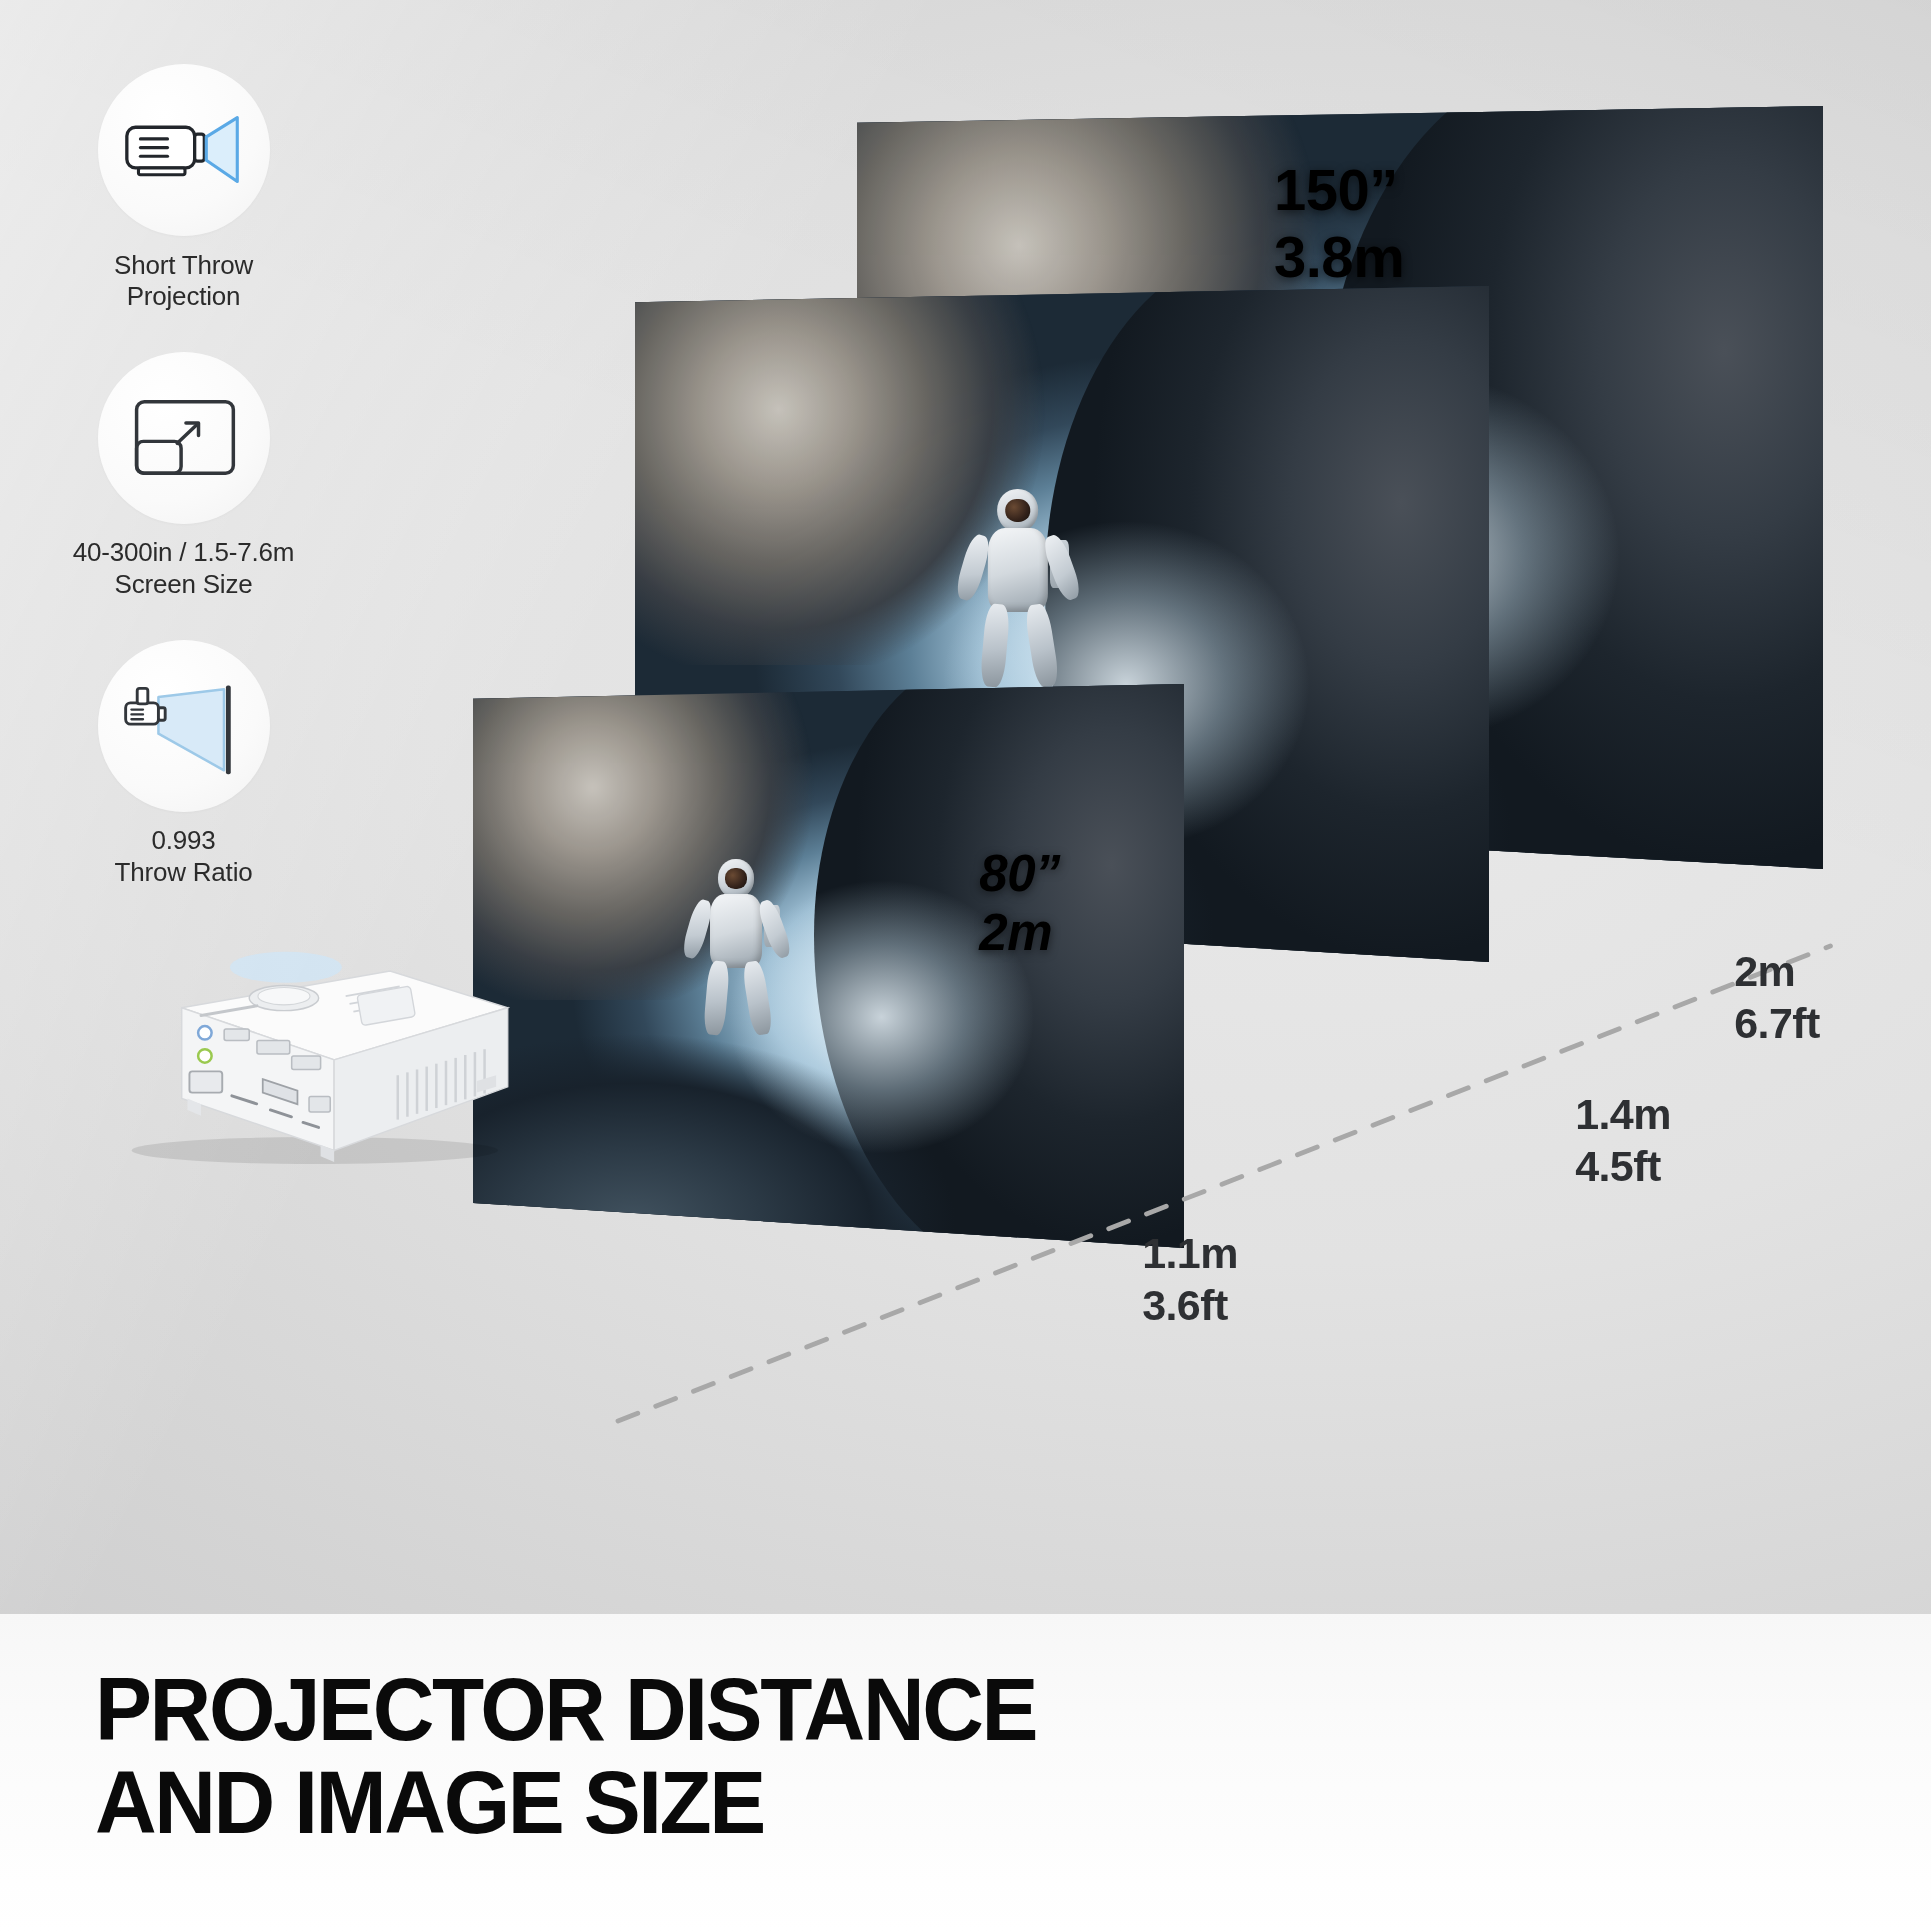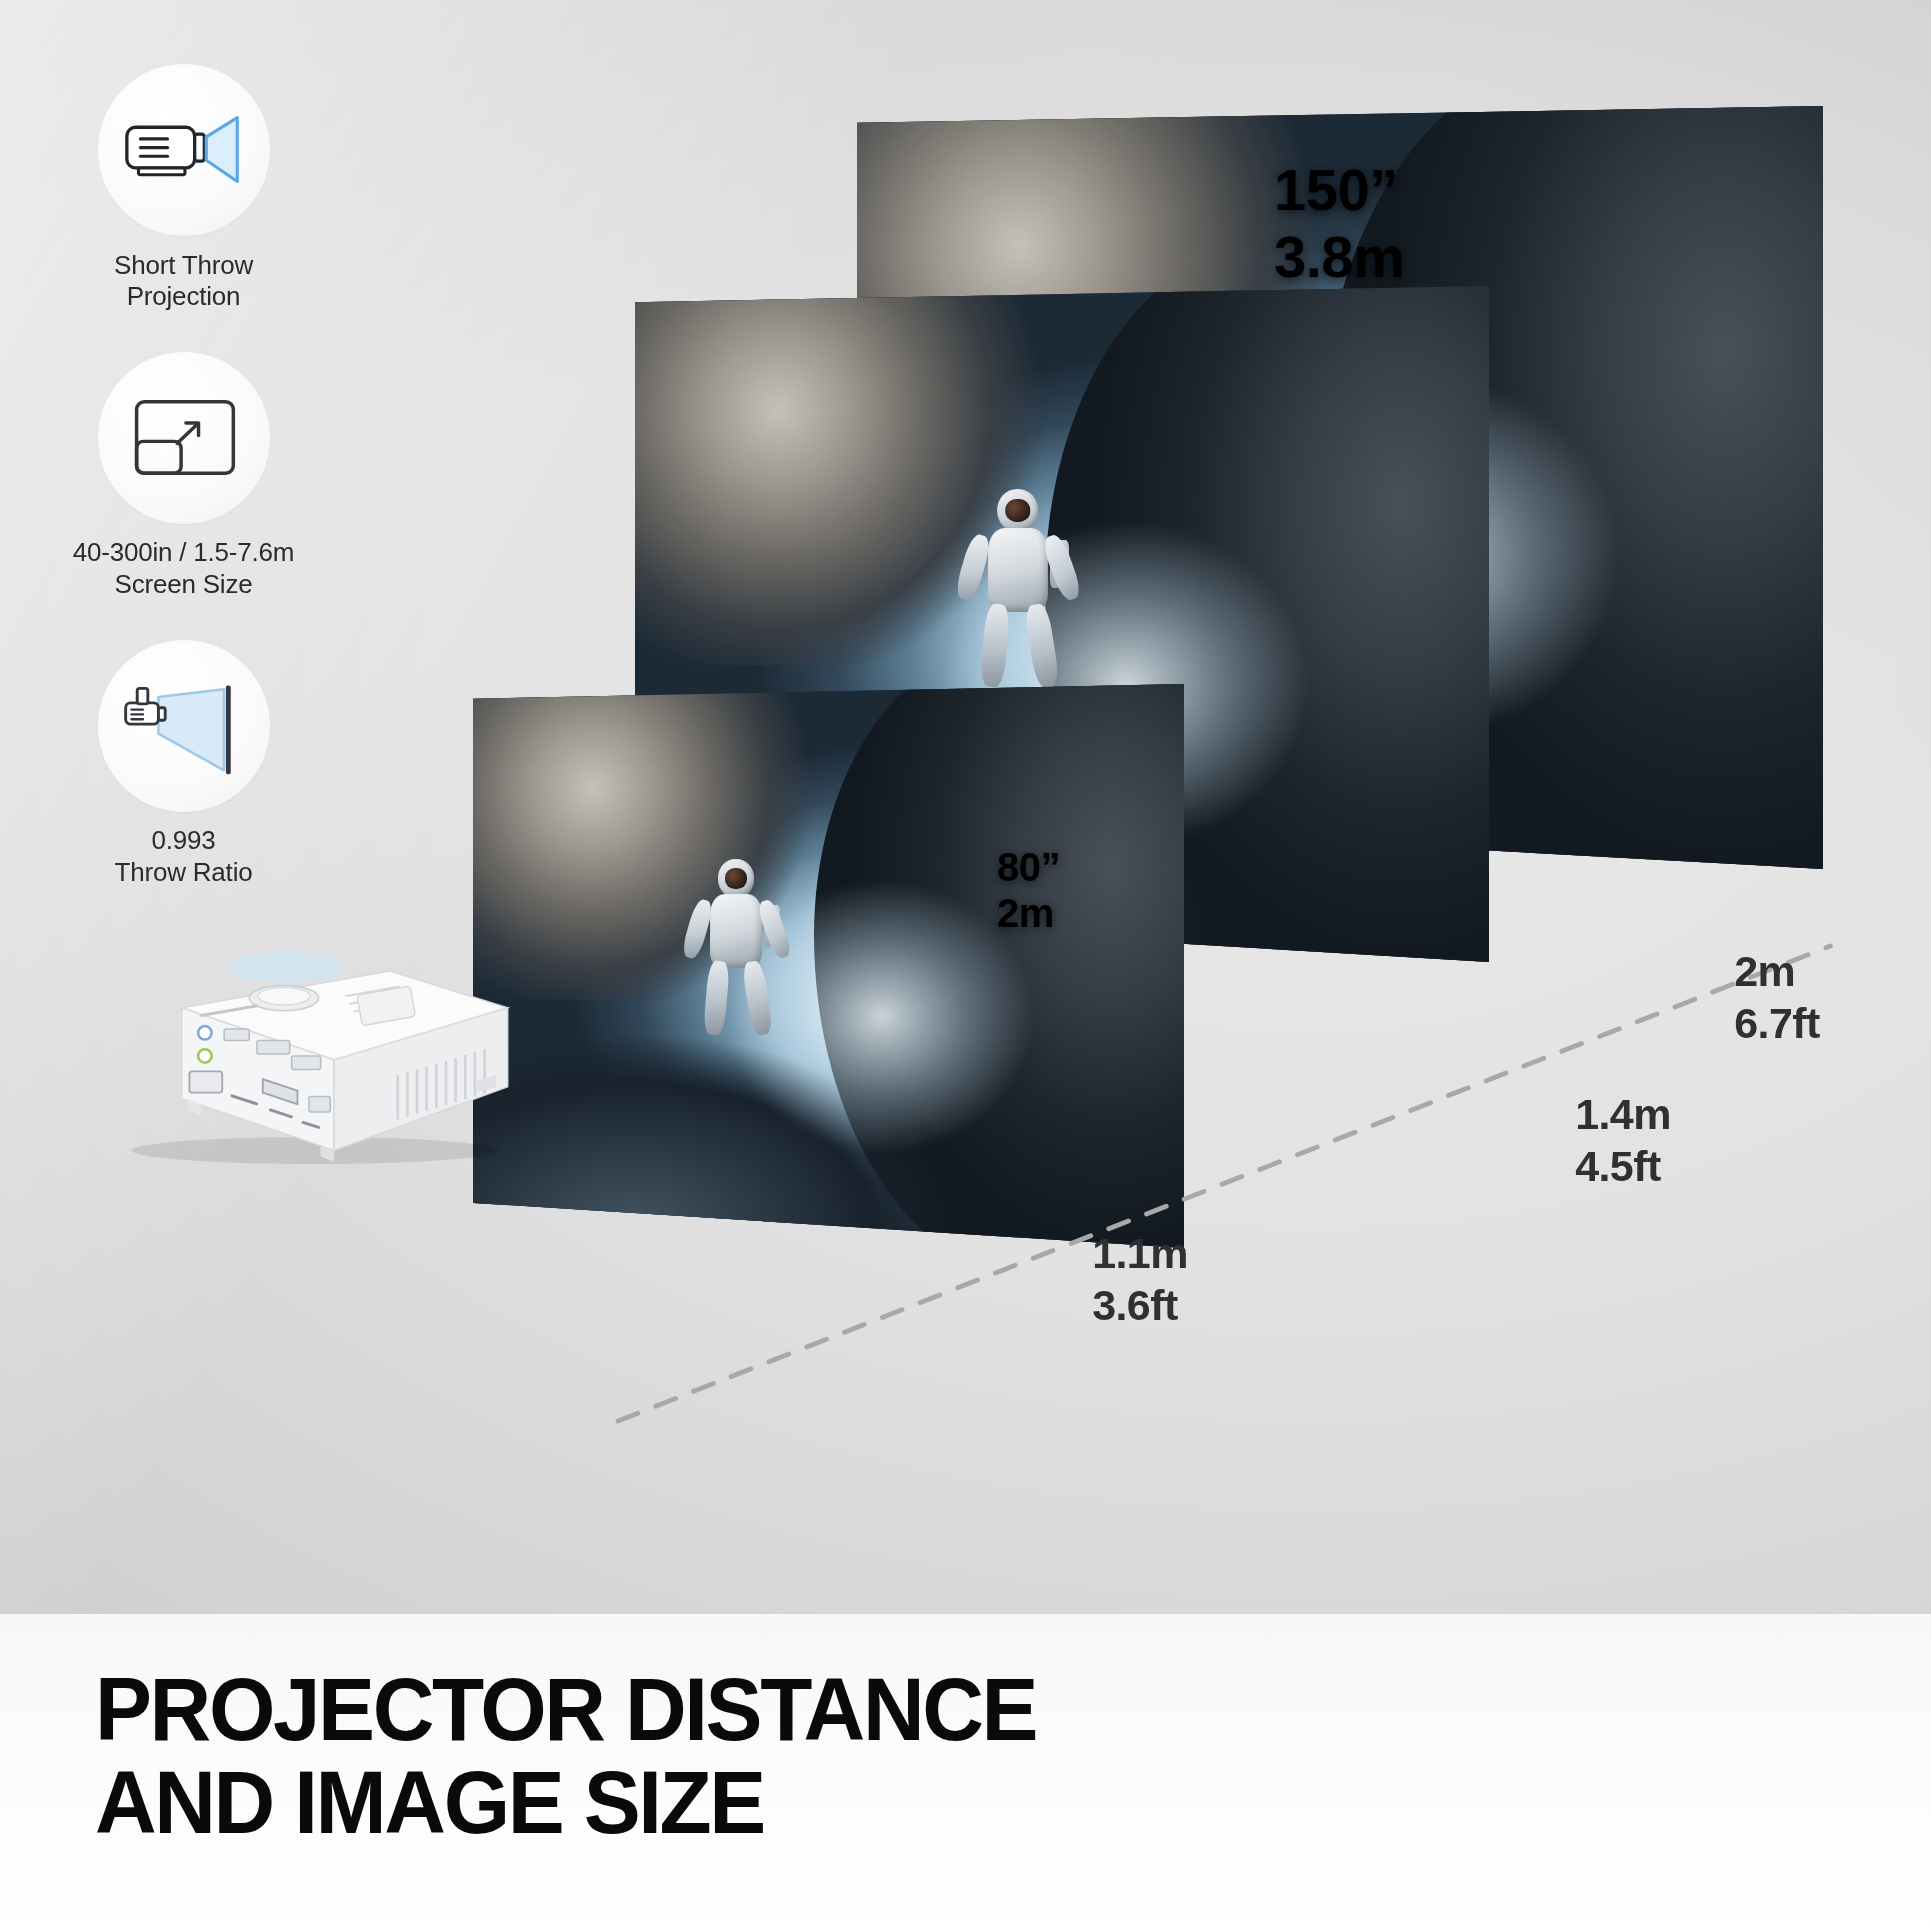--- a/index.html
+++ b/index.html
@@ -334,7 +334,7 @@
           <div class="leg-r"></div>
       </div>
     </div>
-    <div class="size-caption" style="left:587px; top:160px; font-size:40px; transform:translateX(-100%);">80”
+    <div class="size-caption" style="left:587px; top:160px; font-size:51px; transform:translateX(-100%);font-style:italic;">80”
 2m</div>
   </div>
 

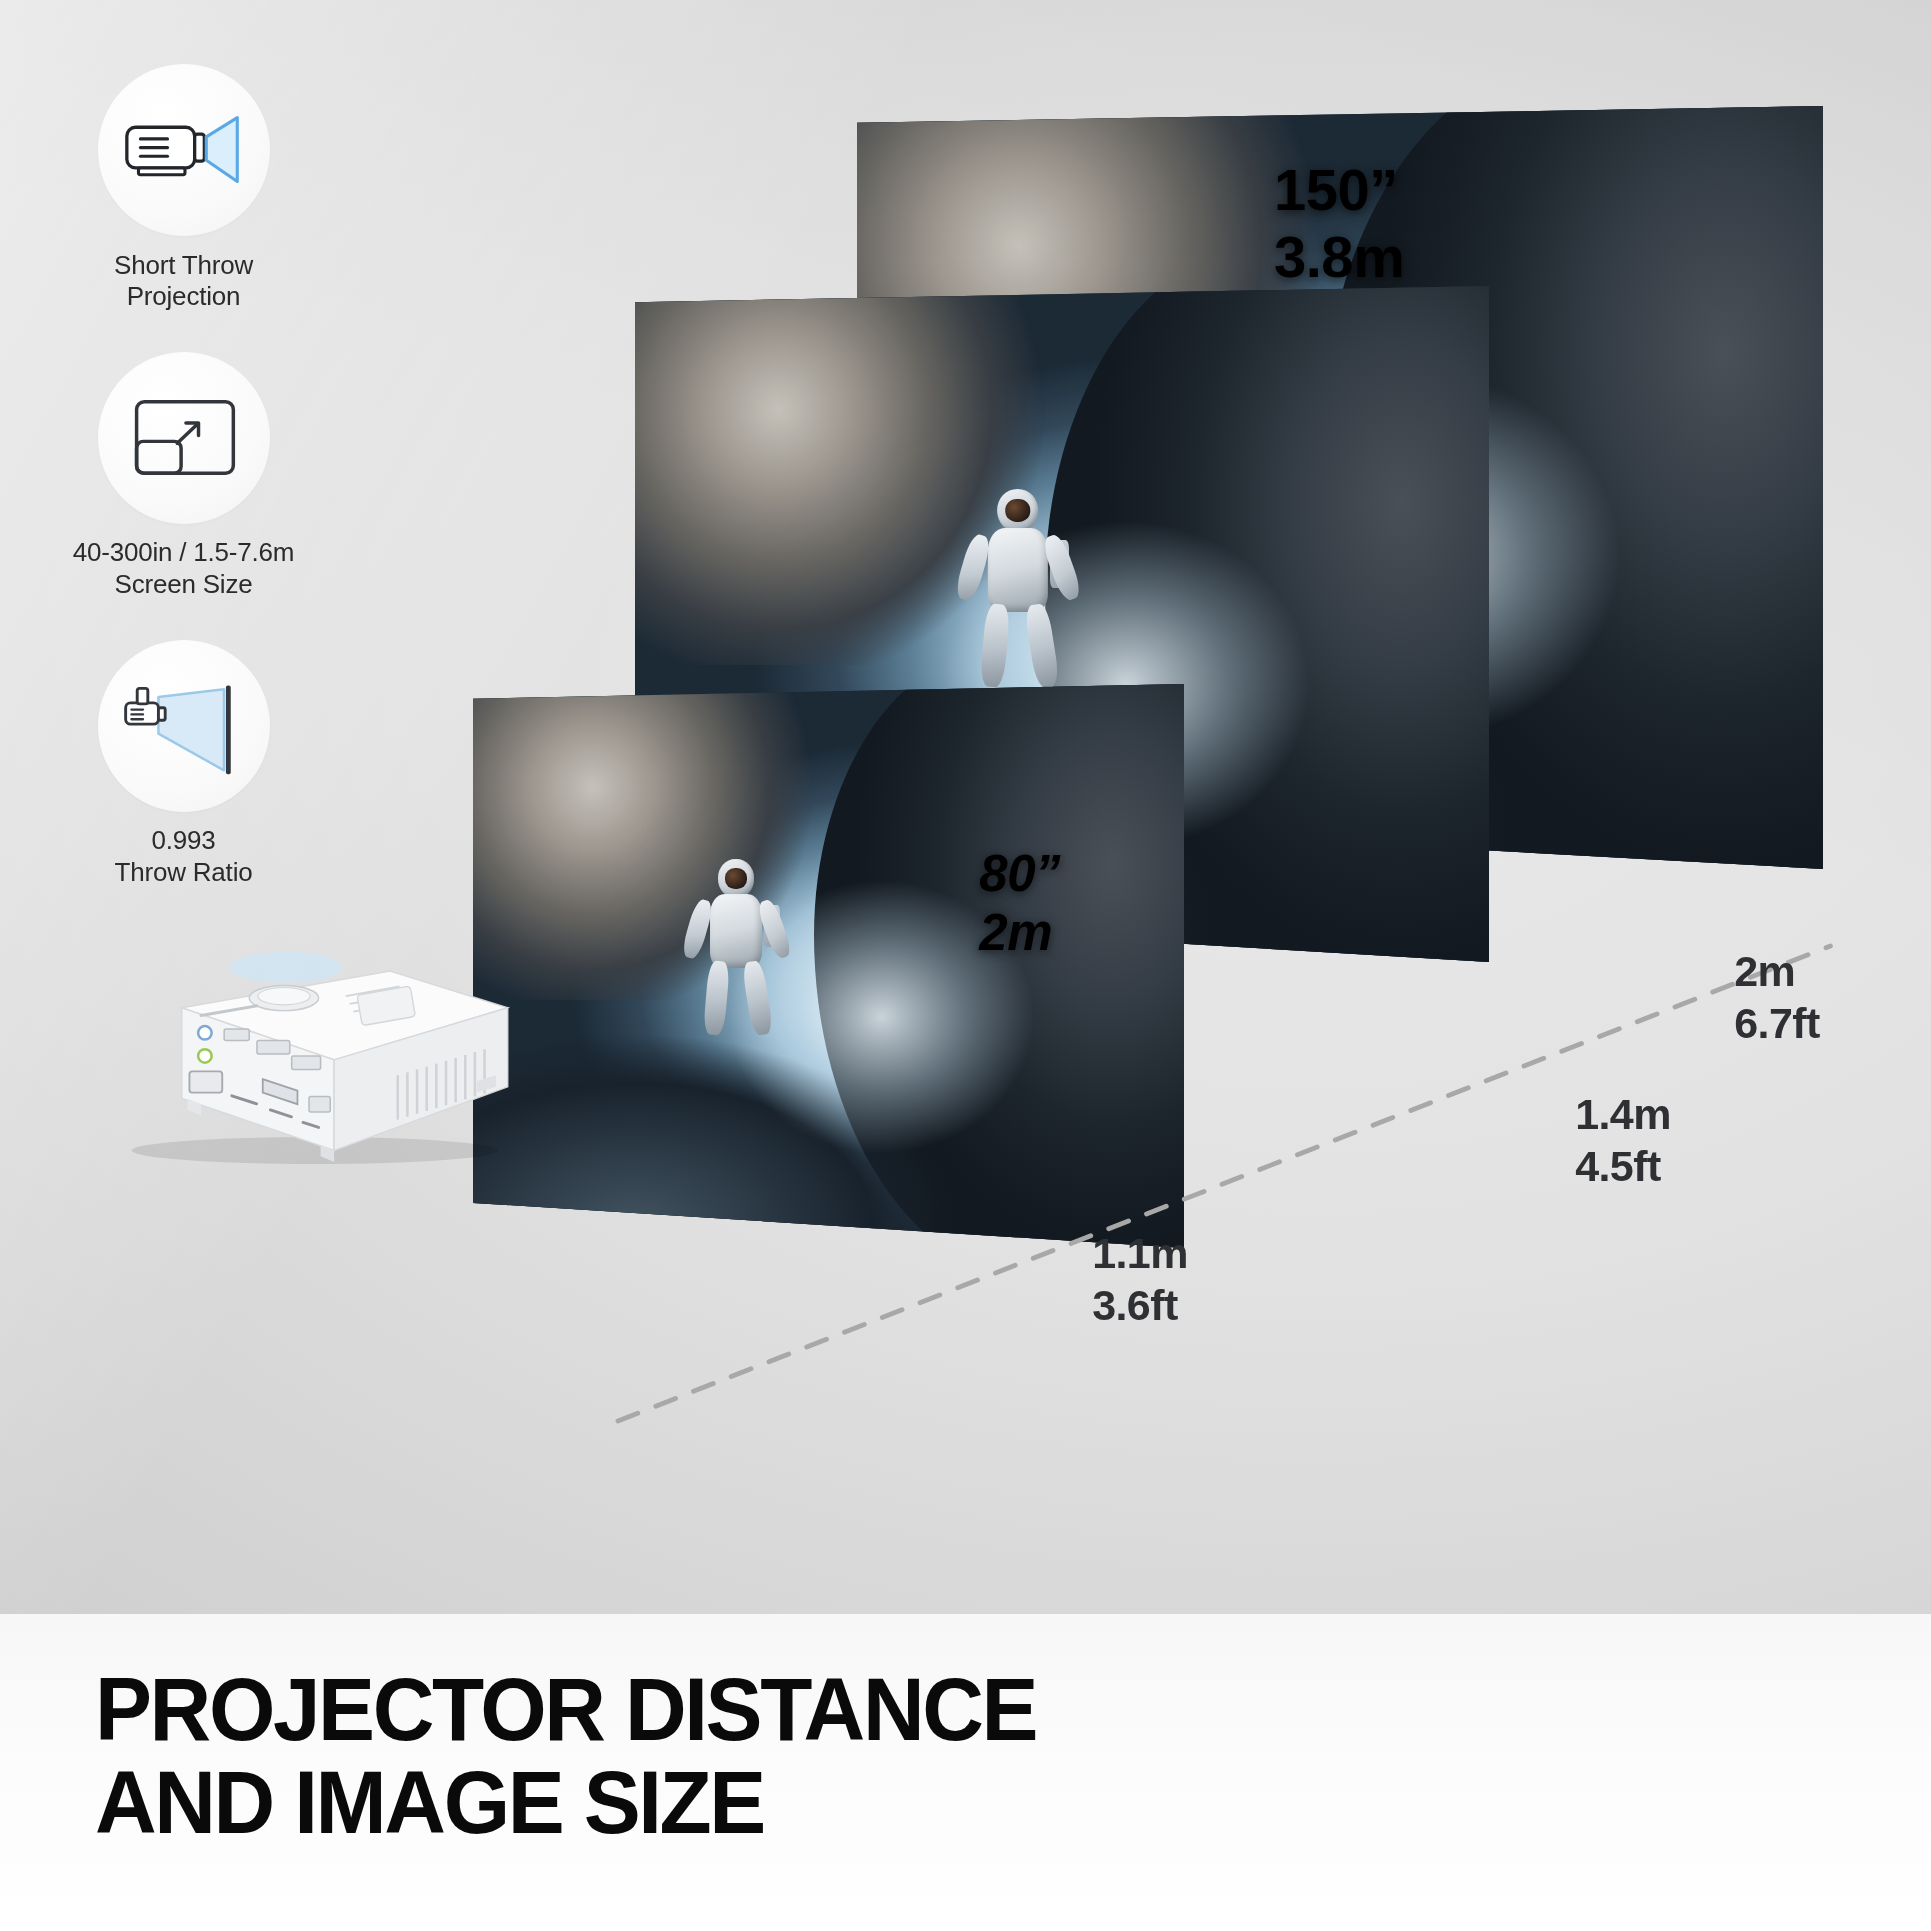--- a/index.html
+++ b/index.html
@@ -344,7 +344,7 @@
   <div class="dist-label" style="left:1623px; top:1089px; transform:translateX(-50%);">1.4m
 4.5ft</div>
 
-  <div class="dist-label" style="left:1140px; top:1228px; transform:translateX(-50%);">1.1m
+  <div class="dist-label" style="left:1190px; top:1228px; transform:translateX(-50%);">1.1m
 3.6ft</div>
 
   <div class="projector">

